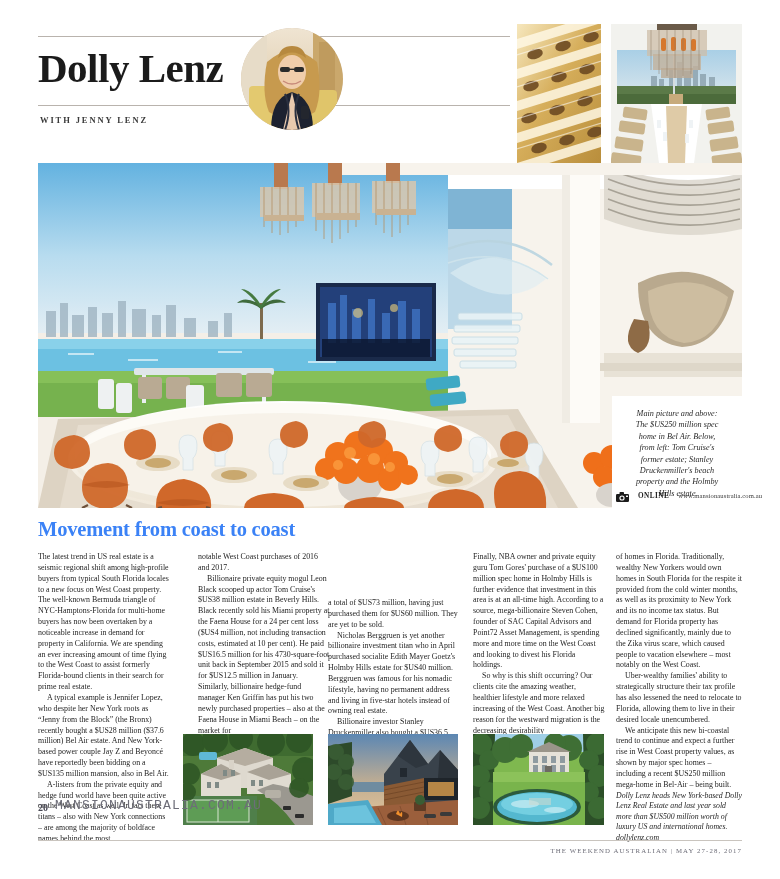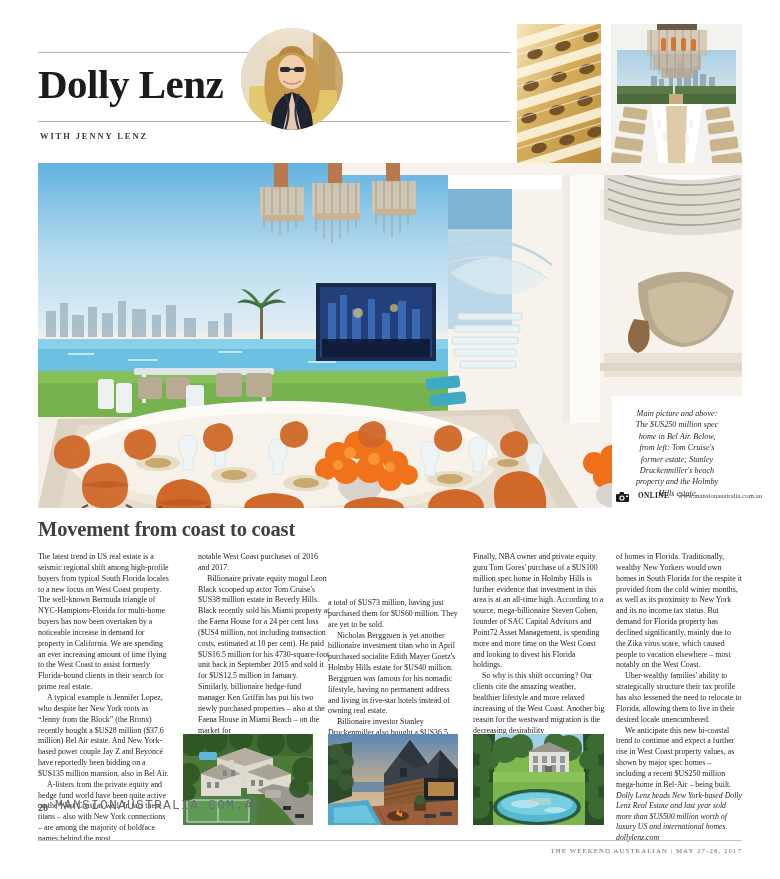--- a/index.html
+++ b/index.html
@@ -24,7 +24,7 @@
   .masthead {
     position: absolute;
     left: 38px;
-    top: 40px;
+    top: 24px;
     width: 472px;
     height: 106px;
   }

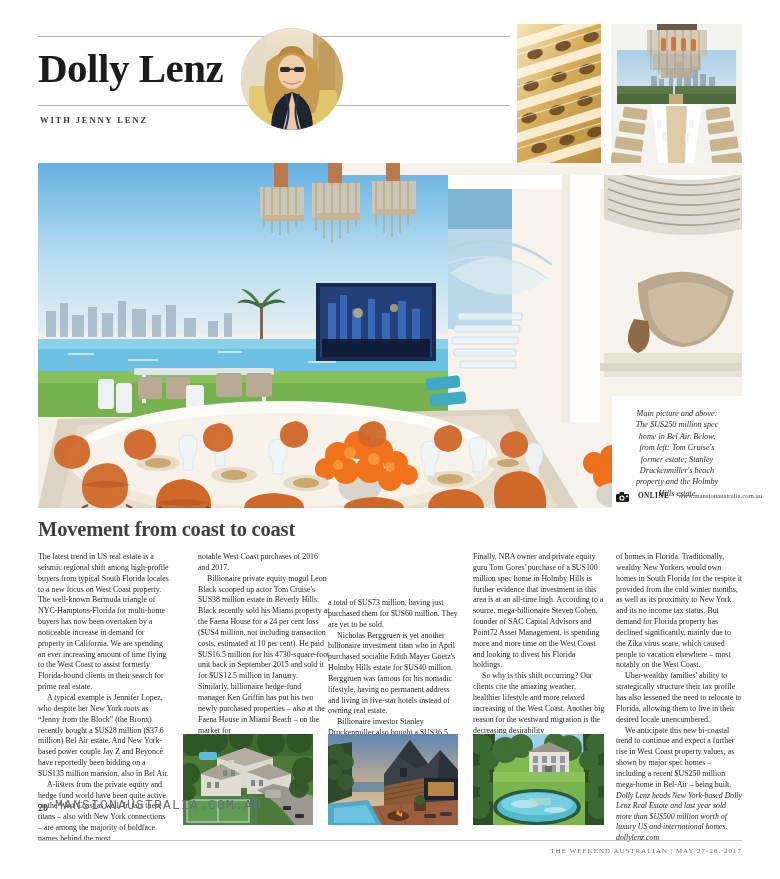--- a/index.html
+++ b/index.html
@@ -148,7 +148,7 @@
     font-family: "Liberation Serif", serif;
     font-size: 20.5px;
     font-weight: 700;
-    color: #404040;
+    color: #3b82f6;
     letter-spacing: -0.2px;
   }
 

